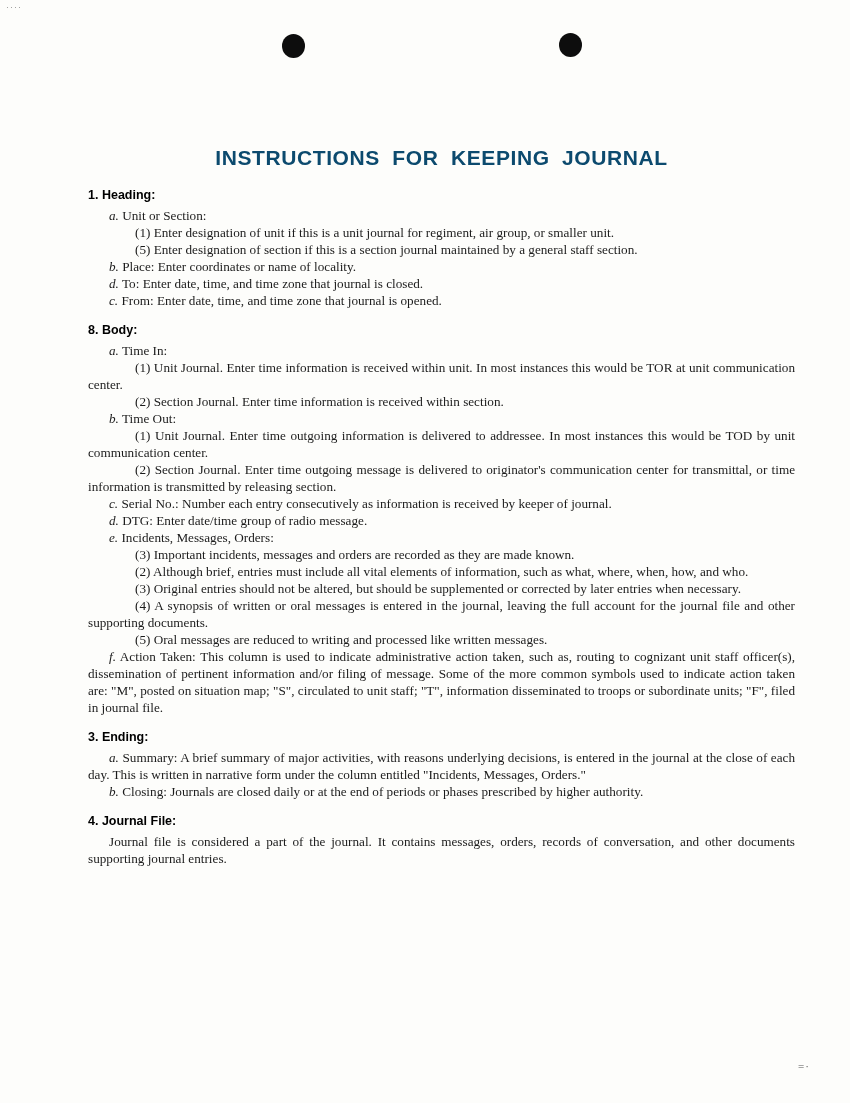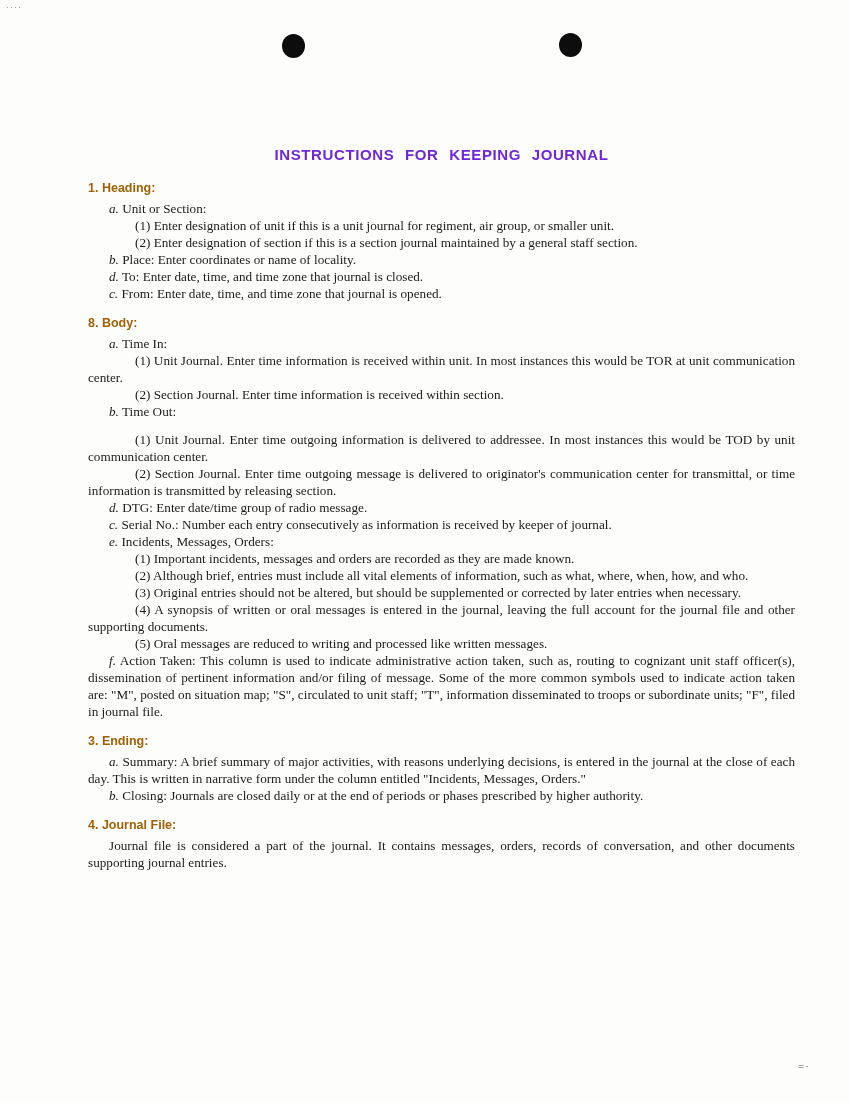--- a/index.html
+++ b/index.html
@@ -39,11 +39,11 @@
     text-align:center;
     font-family:"Liberation Sans", sans-serif;
     font-weight:bold;
-    font-size:15px;
+    font-size:21px;
     letter-spacing:0.6px;
     word-spacing:6px;
     margin:0 0 18px 0;
-    color:#6d28d9;
+    color:#0c4a6e;
   }
   .sec-head {
     font-family:"Liberation Sans", sans-serif;

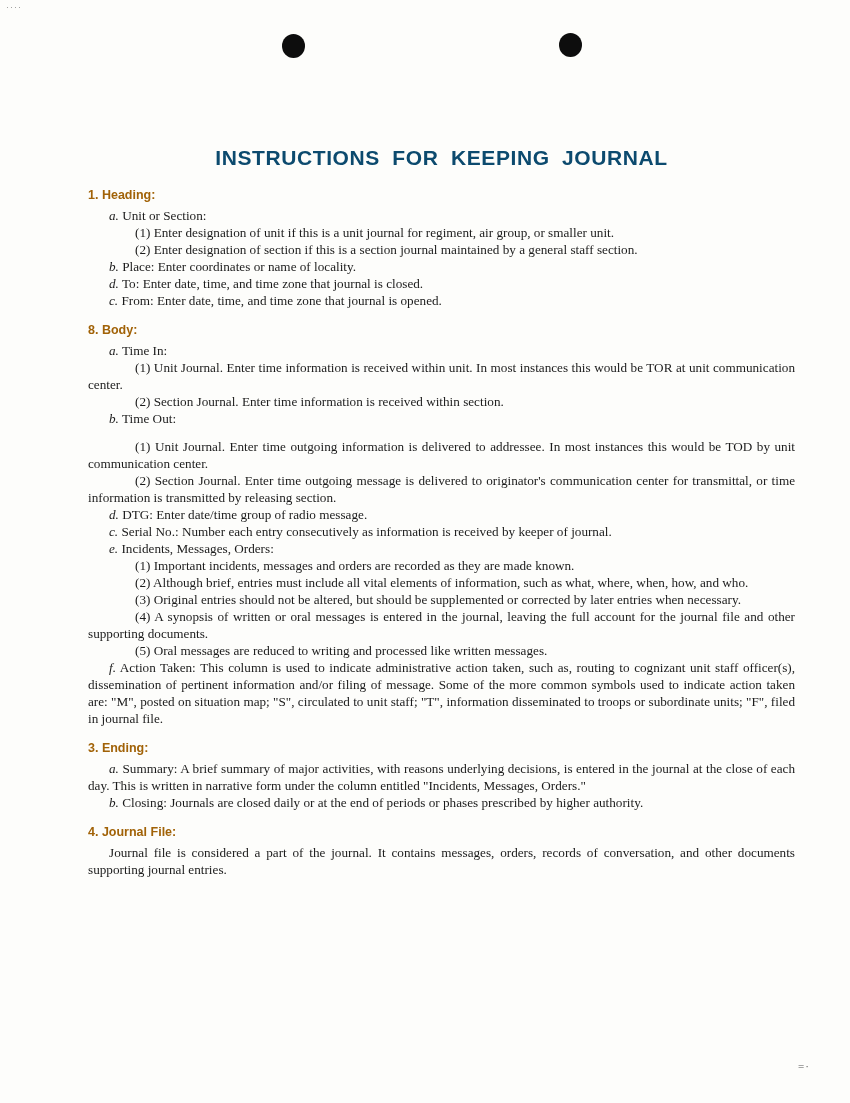--- a/index.html
+++ b/index.html
@@ -50,7 +50,7 @@
     font-weight:bold;
     font-size:12.5px;
     margin:14px 0 5px 0;
-    color:#a16207;
+    color:#000000;
   }
   section:first-of-type .sec-head { margin-top:8px; }
   .para {

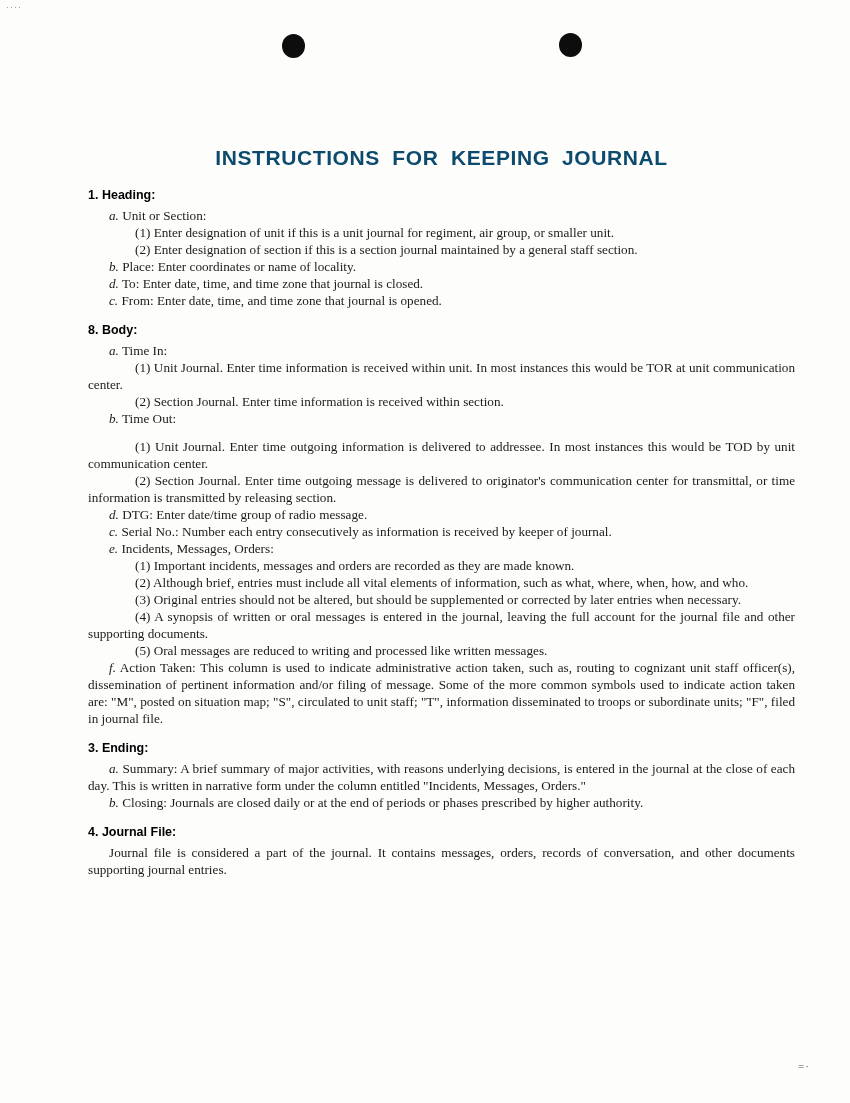--- a/index.html
+++ b/index.html
@@ -94,7 +94,7 @@
         <h2 class="sec-head">1. Heading:</h2>
         <p class="para lvl1"><i>a.</i> <span>Unit or Section:</span></p>
         <p class="para lvl2"><span>(1) Enter designation of unit if this is a unit journal for regiment, air group, or smaller unit.</span></p>
-        <p class="para lvl2"><span>(2) Enter designation of section if this is a section journal maintained by a general staff section.</span></p>
+        <p class="para lvl2"><span>(5) Enter designation of section if this is a section journal maintained by a general staff section.</span></p>
         <p class="para lvl1"><i>b.</i> <span>Place: Enter coordinates or name of locality.</span></p>
         <p class="para lvl1"><i>d.</i> <span>To: Enter date, time, and time zone that journal is closed.</span></p>
         <p class="para lvl1"><i>c.</i> <span>From: Enter date, time, and time zone that journal is opened.</span></p>

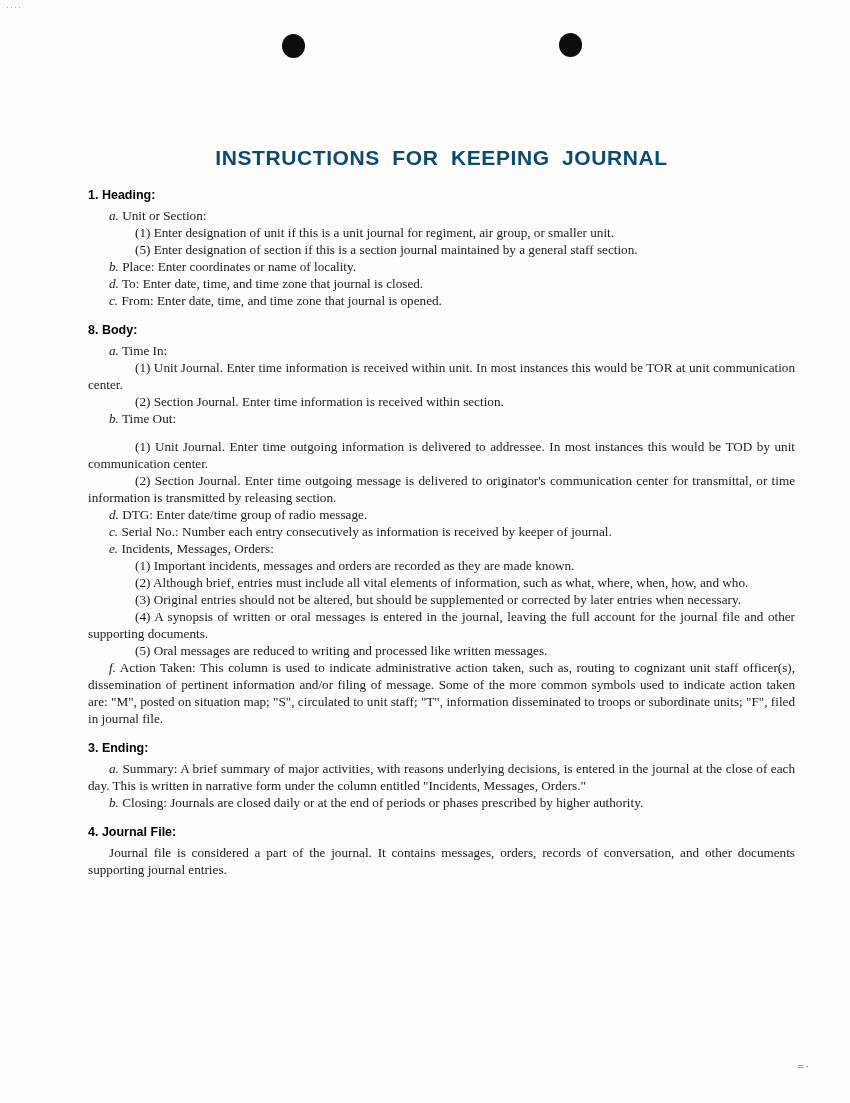--- a/index.html
+++ b/index.html
@@ -61,7 +61,7 @@
   }
   .para.lvl1 { text-indent:21px; }
   .para.lvl2 { text-indent:47px; }
-  .para.gap  { margin-top:11px; }
+  .para.gap  { }
   .para i {
     font-style:italic;
   }

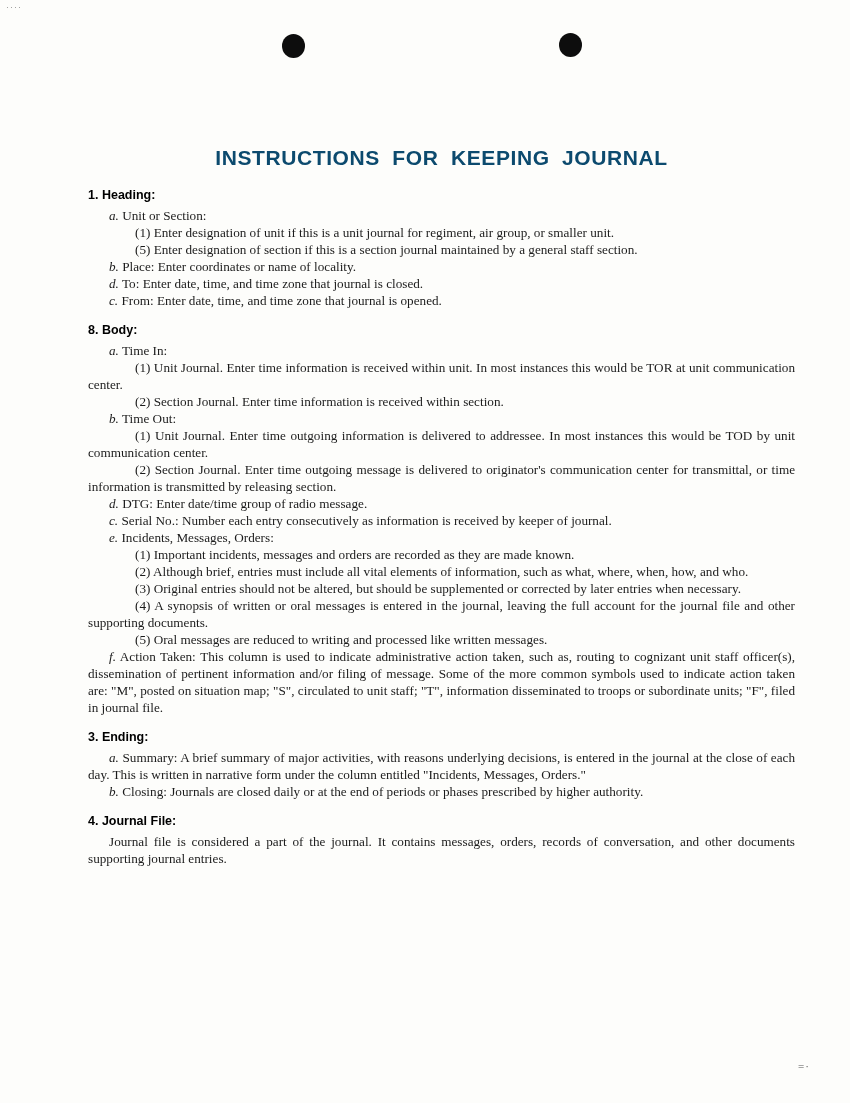--- a/index.html
+++ b/index.html
@@ -107,8 +107,8 @@
         <p class="para lvl1"><i>b.</i> <span>Time Out:</span></p>
         <p class="para lvl2 gap"><span>(1) Unit Journal.  Enter time outgoing information is delivered to addressee.  In most instances this would be TOD by unit communication center.</span></p>
         <p class="para lvl2"><span>(2) Section Journal.  Enter time outgoing message is delivered to originator's communication center for transmittal, or time information is transmitted by releasing section.</span></p>
+        <p class="para lvl1"><i>c.</i> <span>Serial No.: Number each entry consecutively as information is received by keeper of journal.</span></p>
         <p class="para lvl1"><i>d.</i> <span>DTG: Enter date/time group of radio message.</span></p>
-        <p class="para lvl1"><i>c.</i> <span>Serial No.: Number each entry consecutively as information is received by keeper of journal.</span></p>
         <p class="para lvl1"><i>e.</i> <span>Incidents, Messages, Orders:</span></p>
         <p class="para lvl2"><span>(1) Important incidents, messages and orders are recorded as they are made known.</span></p>
         <p class="para lvl2"><span>(2) Although brief, entries must include all vital elements of information, such as what, where, when, how, and who.</span></p>

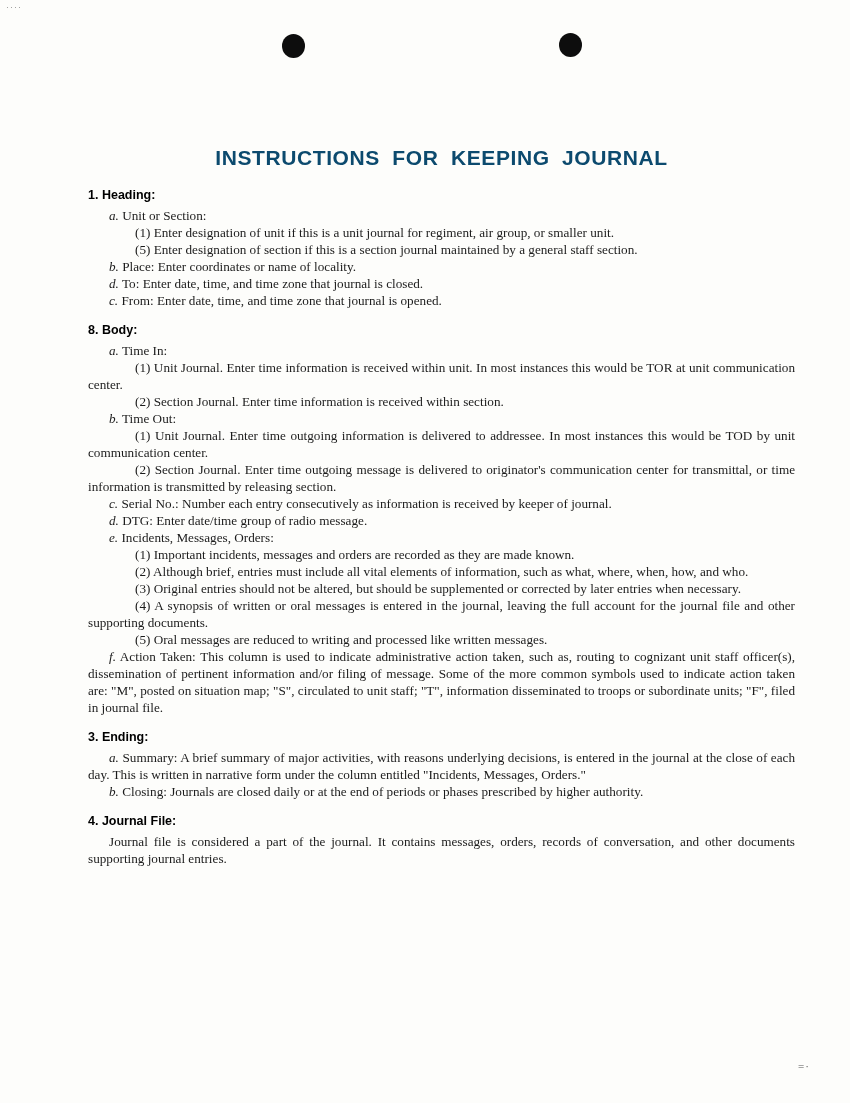--- a/index.html
+++ b/index.html
@@ -110,7 +110,7 @@
         <p class="para lvl1"><i>c.</i> <span>Serial No.: Number each entry consecutively as information is received by keeper of journal.</span></p>
         <p class="para lvl1"><i>d.</i> <span>DTG: Enter date/time group of radio message.</span></p>
         <p class="para lvl1"><i>e.</i> <span>Incidents, Messages, Orders:</span></p>
-        <p class="para lvl2"><span>(1) Important incidents, messages and orders are recorded as they are made known.</span></p>
+        <p class="para lvl2"><span>(3) Important incidents, messages and orders are recorded as they are made known.</span></p>
         <p class="para lvl2"><span>(2) Although brief, entries must include all vital elements of information, such as what, where, when, how, and who.</span></p>
         <p class="para lvl2"><span>(3) Original entries should not be altered, but should be supplemented or corrected by later entries when necessary.</span></p>
         <p class="para lvl2"><span>(4) A synopsis of written or oral messages is entered in the journal, leaving the full account for the journal file and other supporting documents.</span></p>

